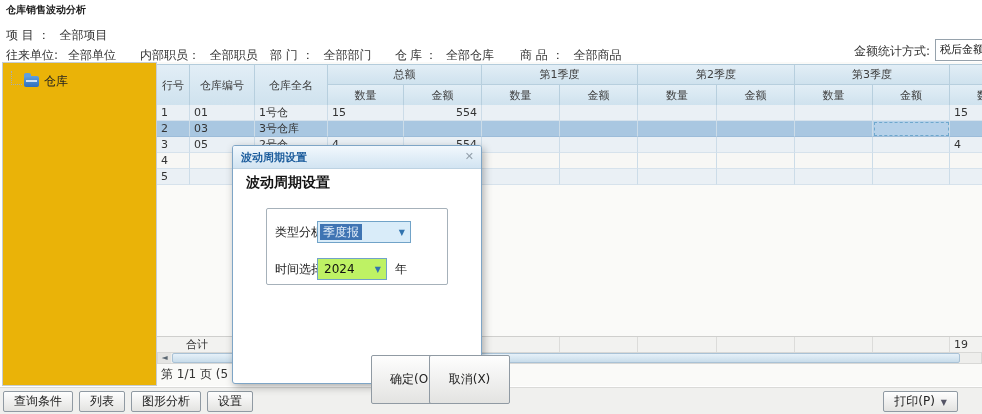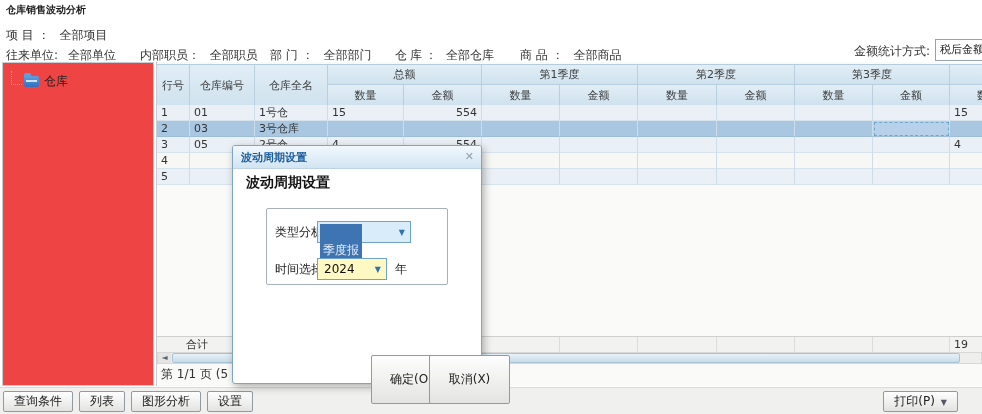--- a/index.html
+++ b/index.html
@@ -20,7 +20,7 @@
     white-space:nowrap;color:#222;
   }
   
-  .tree-panel{left:2px;top:62px;width:150px;height:322px;background:#ef4444;border:1px solid #c6cdd3;}
+  .tree-panel{left:2px;top:62px;width:150px;height:322px;background:#eab308;border:1px solid #c6cdd3;padding-left:36px;}
   .tree-node{position:absolute;left:8px;top:8px;display:flex;align-items:center;font-size:12px;color:#222;}
   .tree-elbow{display:inline-block;width:10px;height:13px;border-left:1px dotted #a6adb3;border-bottom:1px dotted #a6adb3;margin-bottom:6px;}
   .folder{position:relative;display:inline-block;width:15px;height:11px;background:linear-gradient(#5f9fe0,#2f6fbe);border-radius:2px;margin:0 5px 0 2px;}

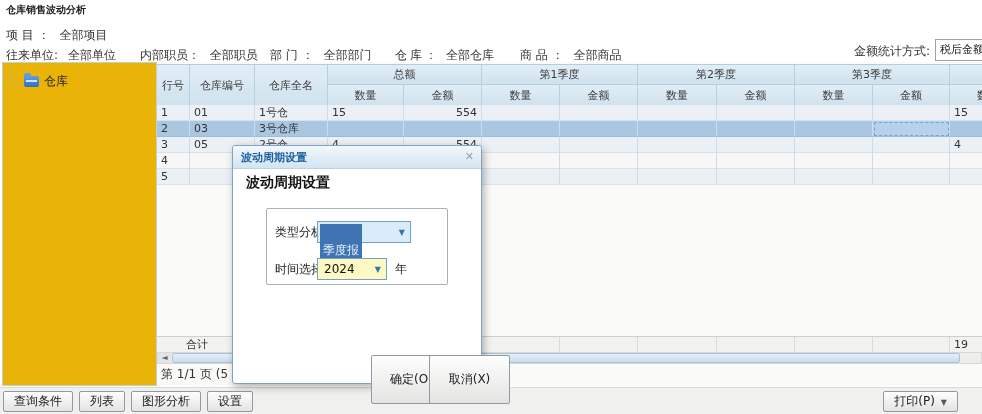--- a/index.html
+++ b/index.html
@@ -70,7 +70,7 @@
   .dlg-label{position:absolute;font-size:12px;color:#222;line-height:22px;}
   .dlg-combo{position:absolute;height:22px;border:1px solid #71a3c8;box-sizing:border-box;font-size:12px;}
   .combo-type{left:84px;top:75px;width:94px;background:#d9ecf9;}
-  .combo-type .seltext{position:absolute;left:2px;top:2px;padding:18px 3px;line-height:16px;background:#3f74b3;color:#e4effa;}
+  .combo-type .seltext{position:absolute;left:2px;top:2px;padding:0 3px;line-height:16px;background:#3f74b3;color:#e4effa;}
   .combo-type .caret{position:absolute;right:5px;top:6px;font-size:8px;color:#3273ae;}
   .combo-year{left:84px;top:112px;width:70px;background:#fef9c3;}
   .combo-year .seltext{position:absolute;left:6px;top:2px;line-height:16px;color:#111;}

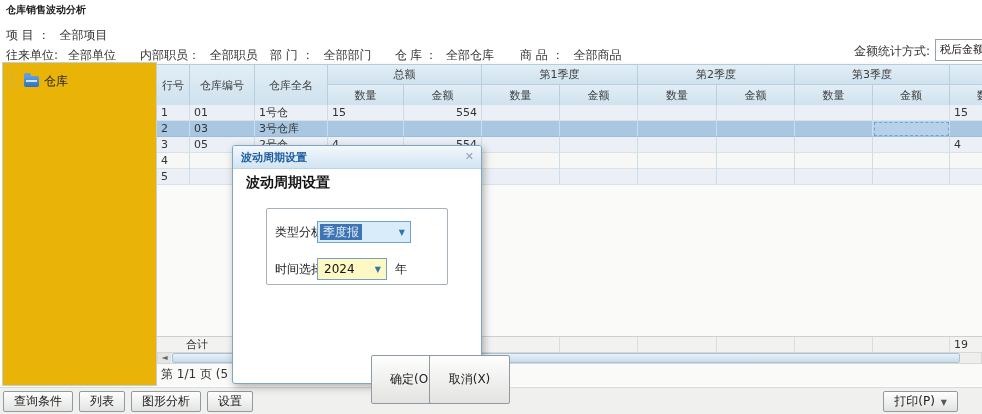--- a/index.html
+++ b/index.html
@@ -72,7 +72,7 @@
   .combo-type{left:84px;top:75px;width:94px;background:#d9ecf9;}
   .combo-type .seltext{position:absolute;left:2px;top:2px;padding:0 3px;line-height:16px;background:#3f74b3;color:#e4effa;}
   .combo-type .caret{position:absolute;right:5px;top:6px;font-size:8px;color:#3273ae;}
-  .combo-year{left:84px;top:112px;width:70px;background:#fef9c3;}
+  .combo-year{left:84px;top:112px;width:70px;background:#bef264;}
   .combo-year .seltext{position:absolute;left:6px;top:2px;line-height:16px;color:#111;}
   .combo-year .caret{position:absolute;right:5px;top:6px;font-size:8px;color:#3273ae;}
   .dlg-btn{position:absolute;top:209px;width:53px;height:21px;line-height:20px;padding:13px;}

